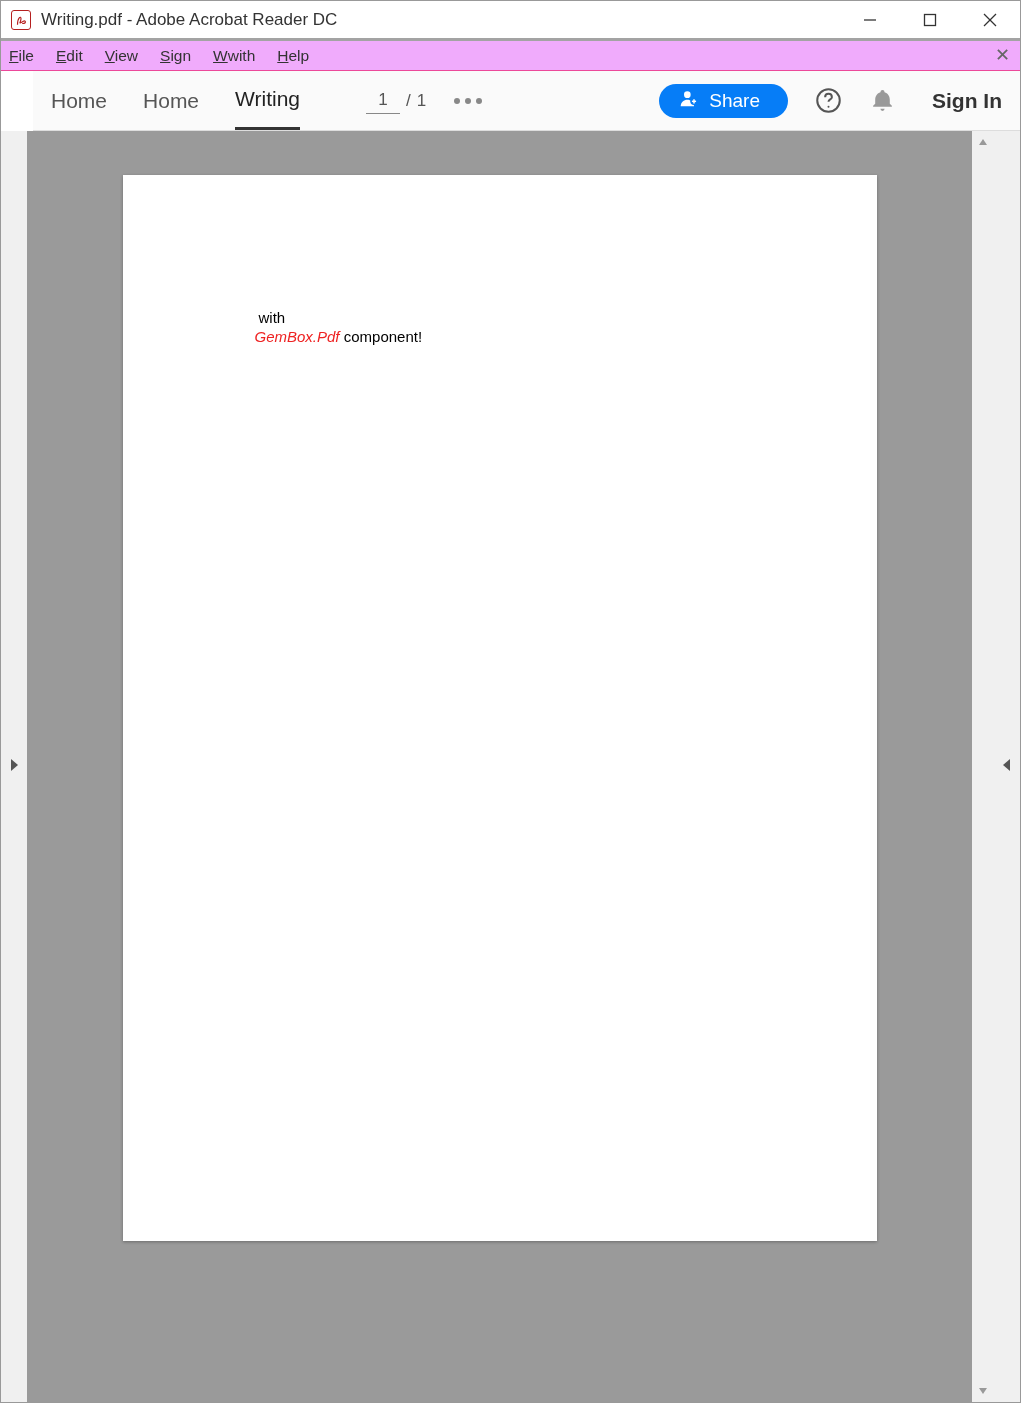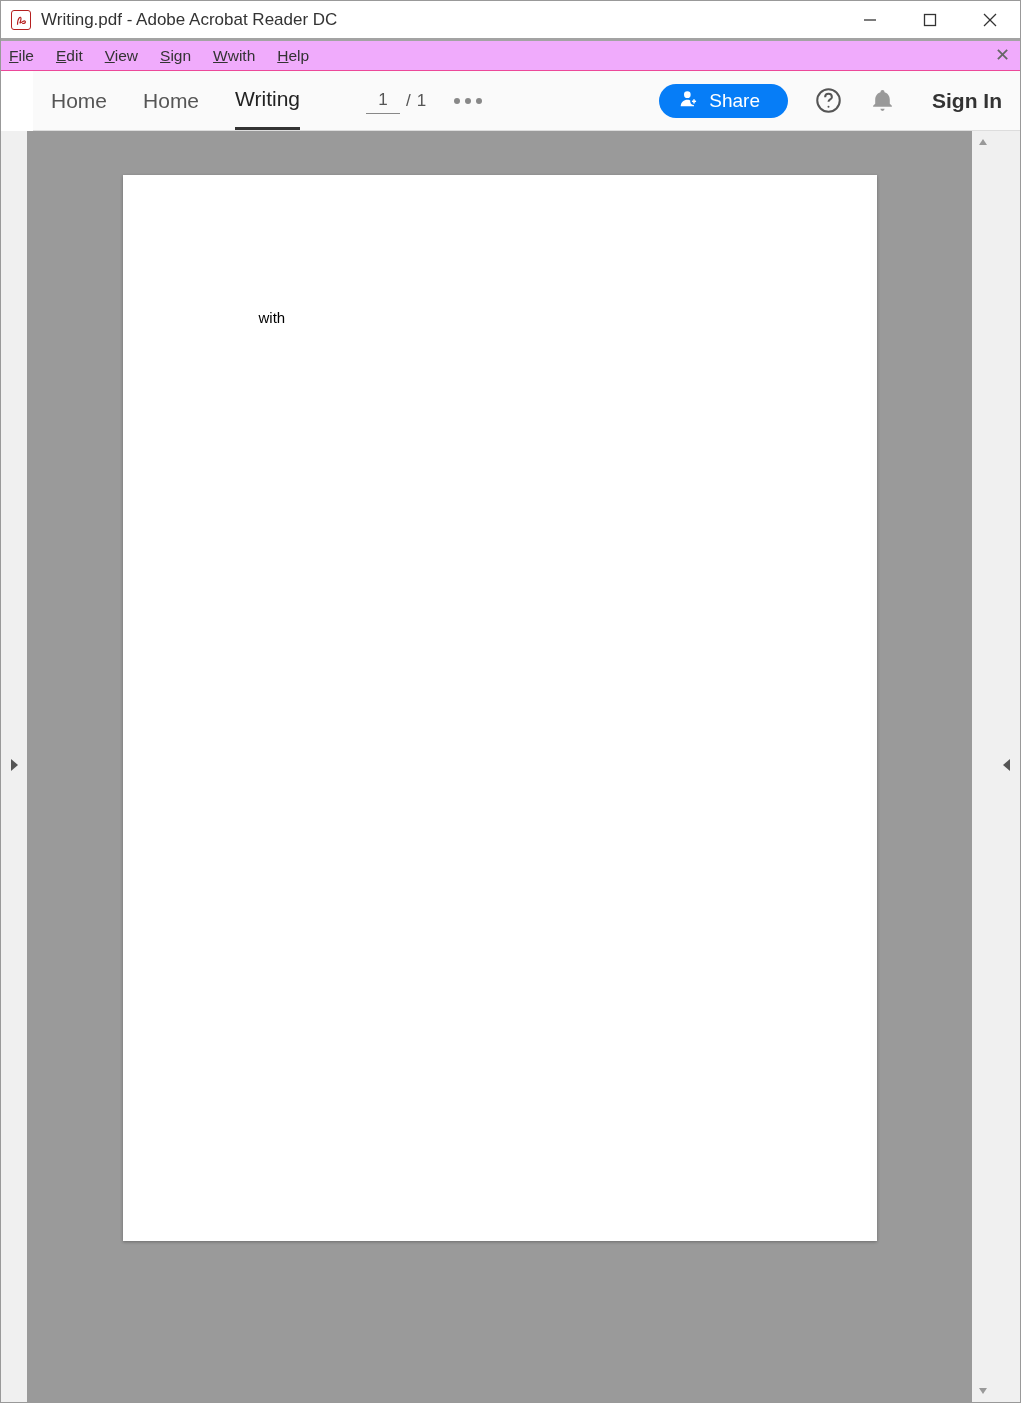--- a/index.html
+++ b/index.html
@@ -250,6 +250,9 @@
   <div class="doc-viewport">
     <div class="page">
       <div class="line2">with</div>
+      <div class="line3">
+        <span class="emph">GemBox.Pdf</span><span> component!</span>
+      </div>
     </div>
   </div>
 

